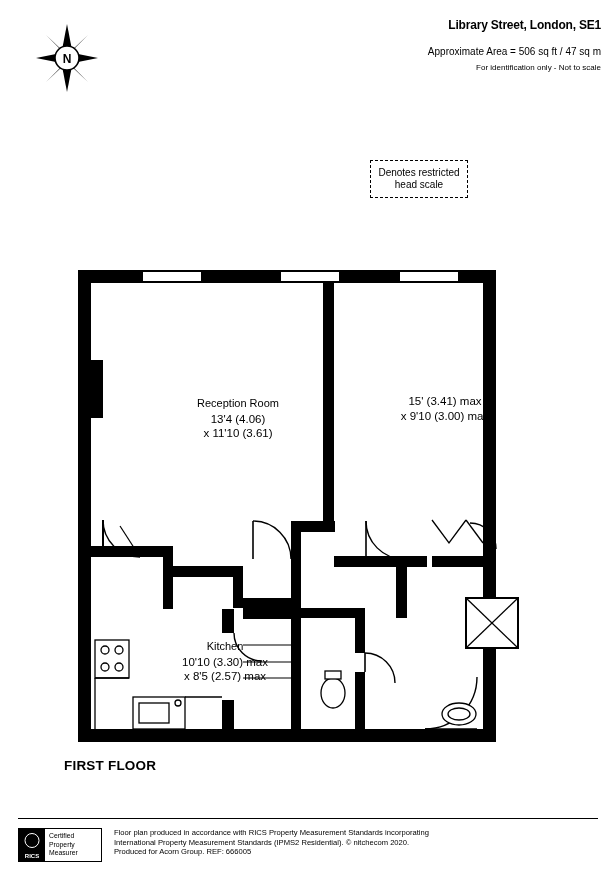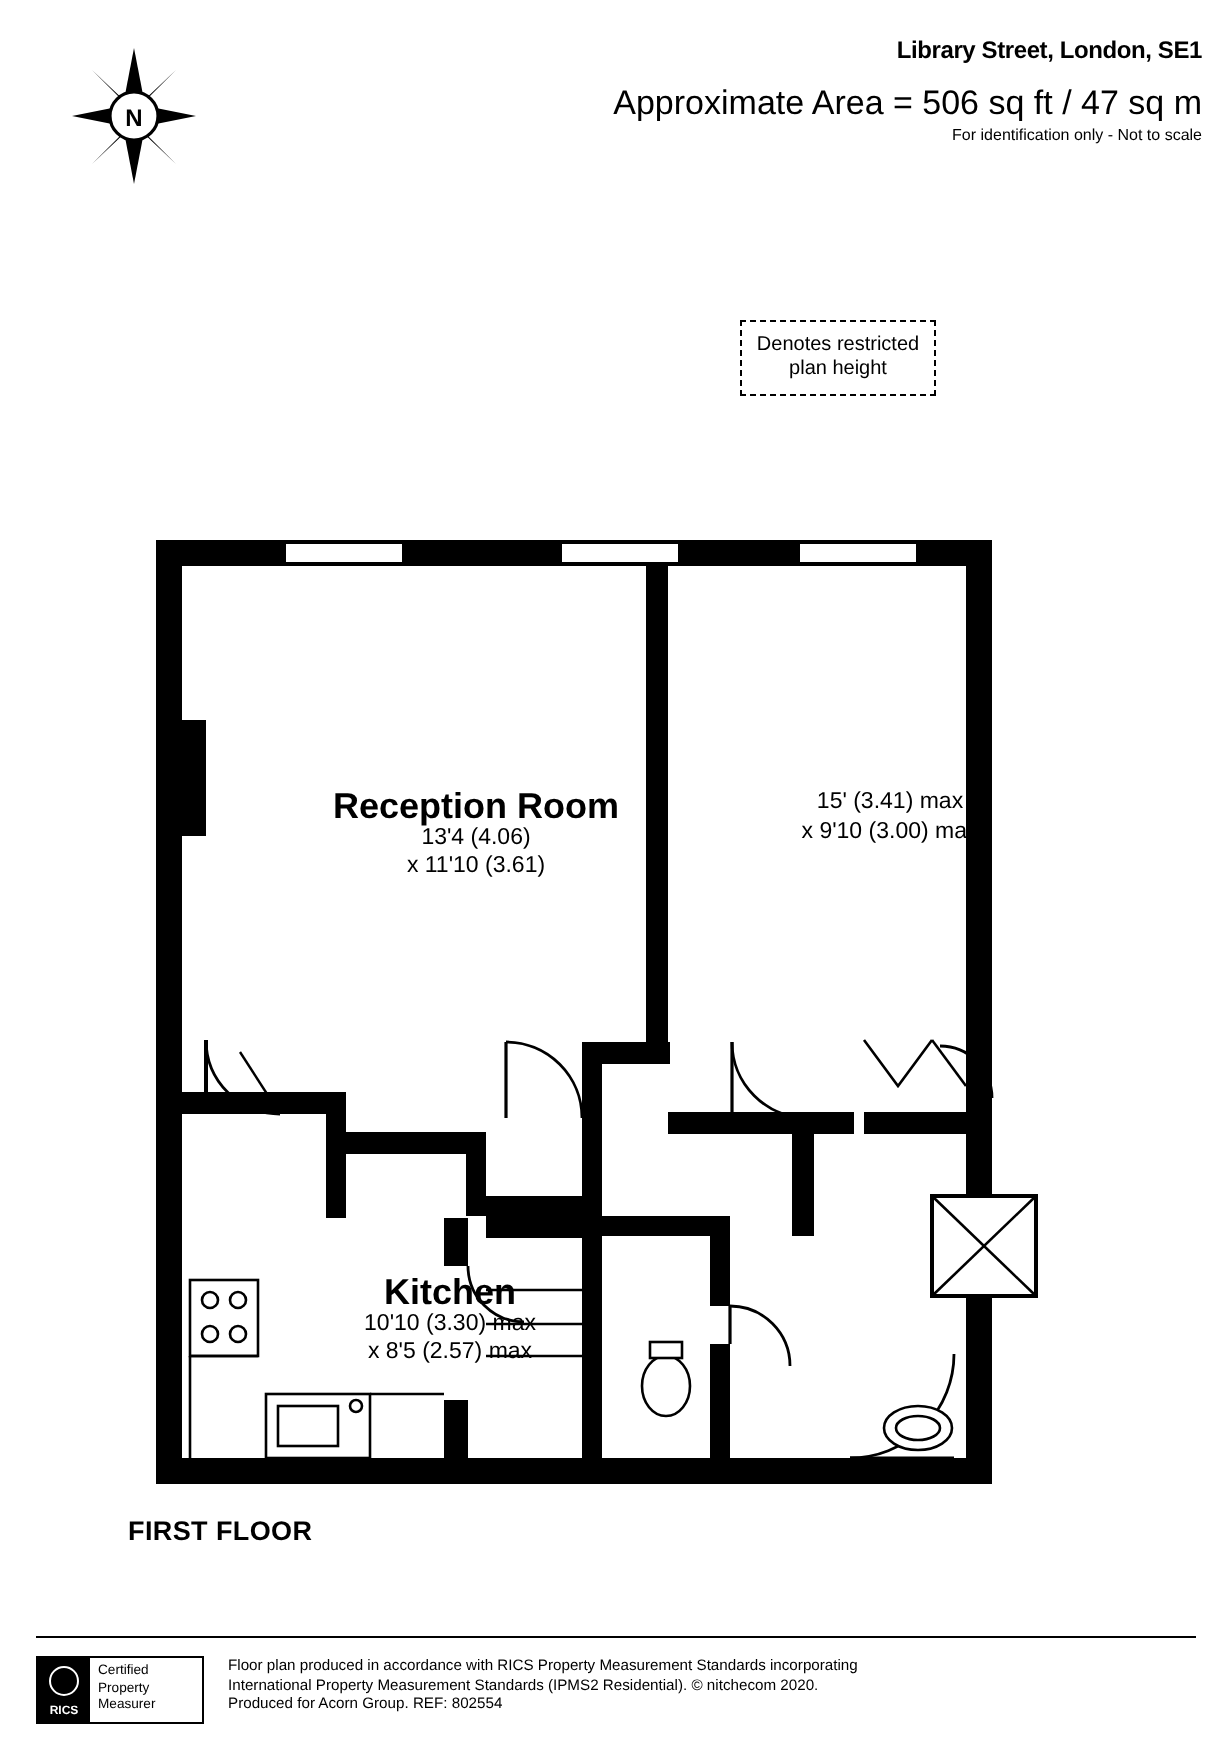--- a/index.html
+++ b/index.html
@@ -30,7 +30,7 @@
     line-height: 22px;
   }
   #area-line {
-    font-size: 17px;
+    font-size: 10px;
     margin-top: 9px;
     line-height: 14px;
   }

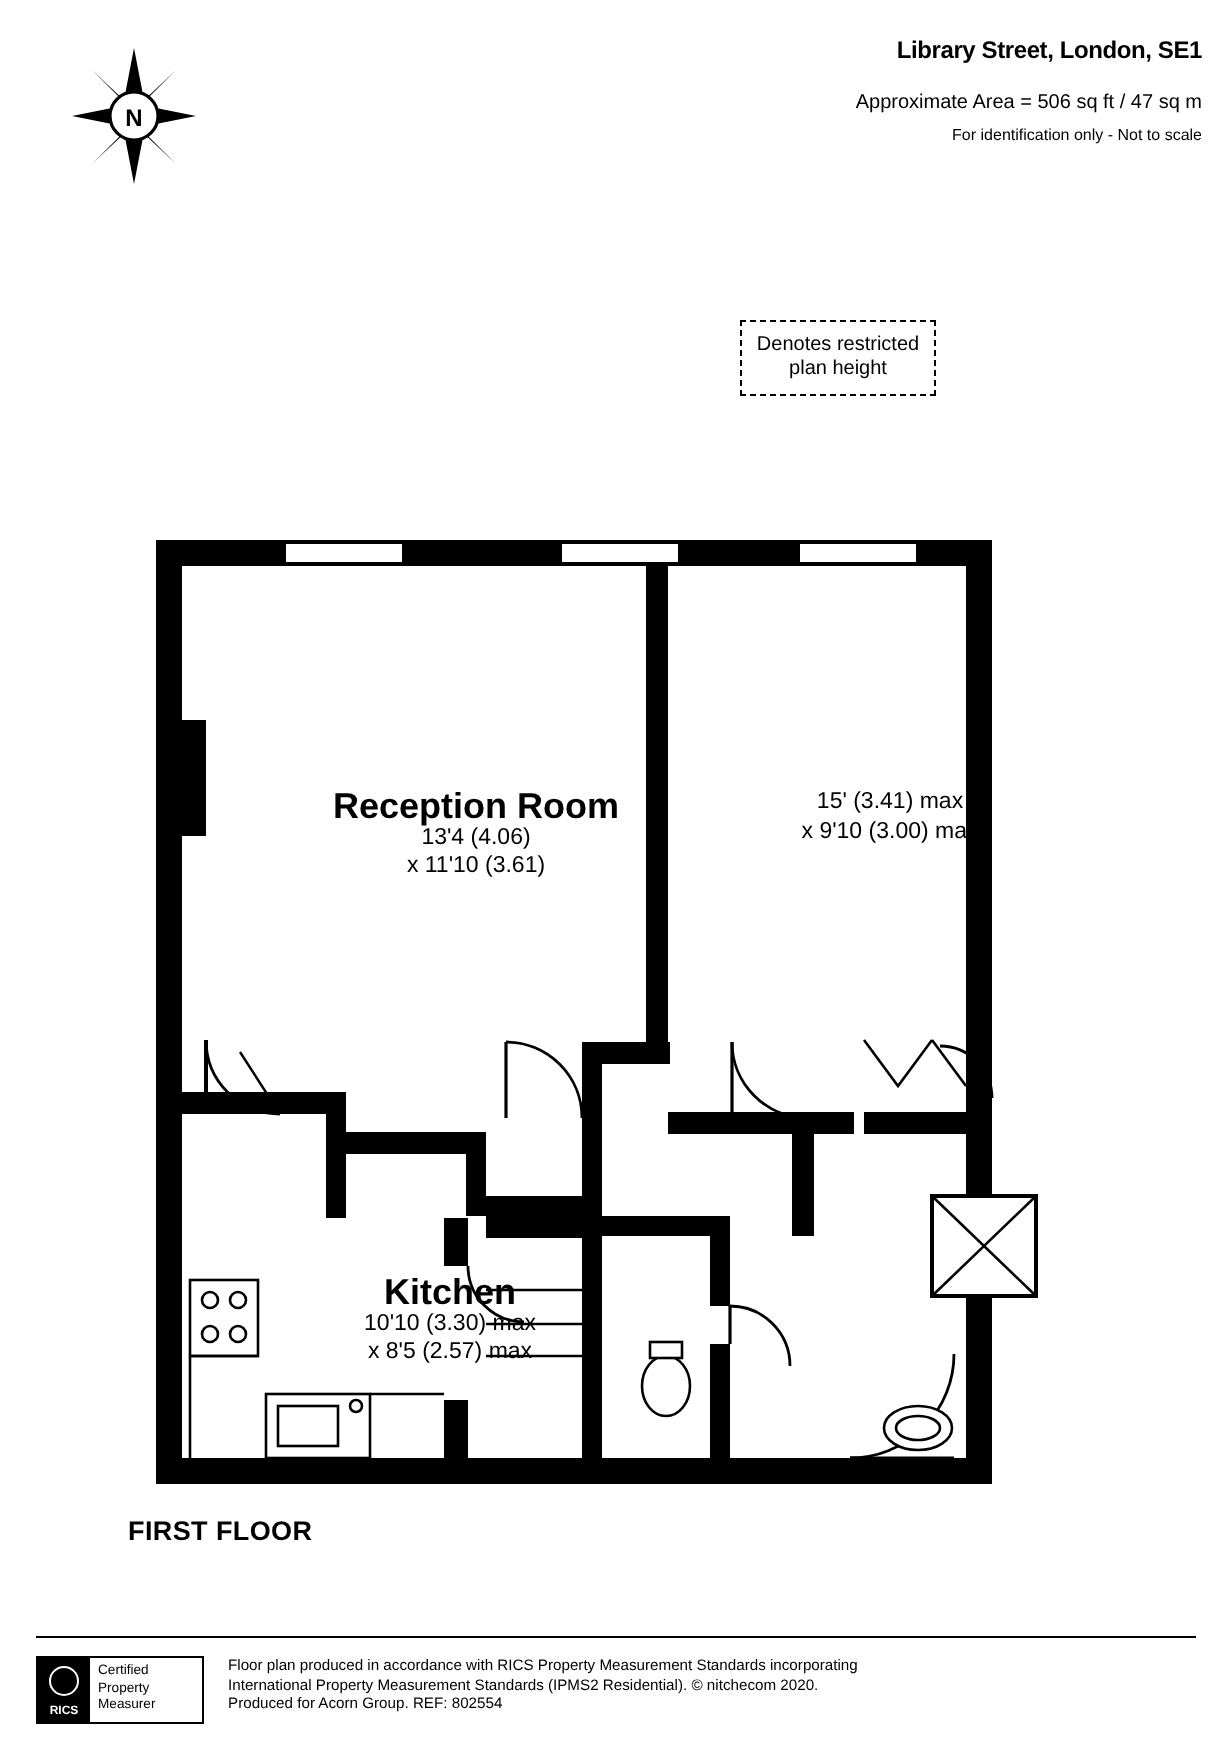--- a/index.html
+++ b/index.html
@@ -202,7 +202,7 @@
 <div id="legend">
   <div id="legend-text">
     <span>Denotes restricted</span><br>
-    <span>plan height</span>
+    <span>head scale</span>
   </div>
 </div>
 

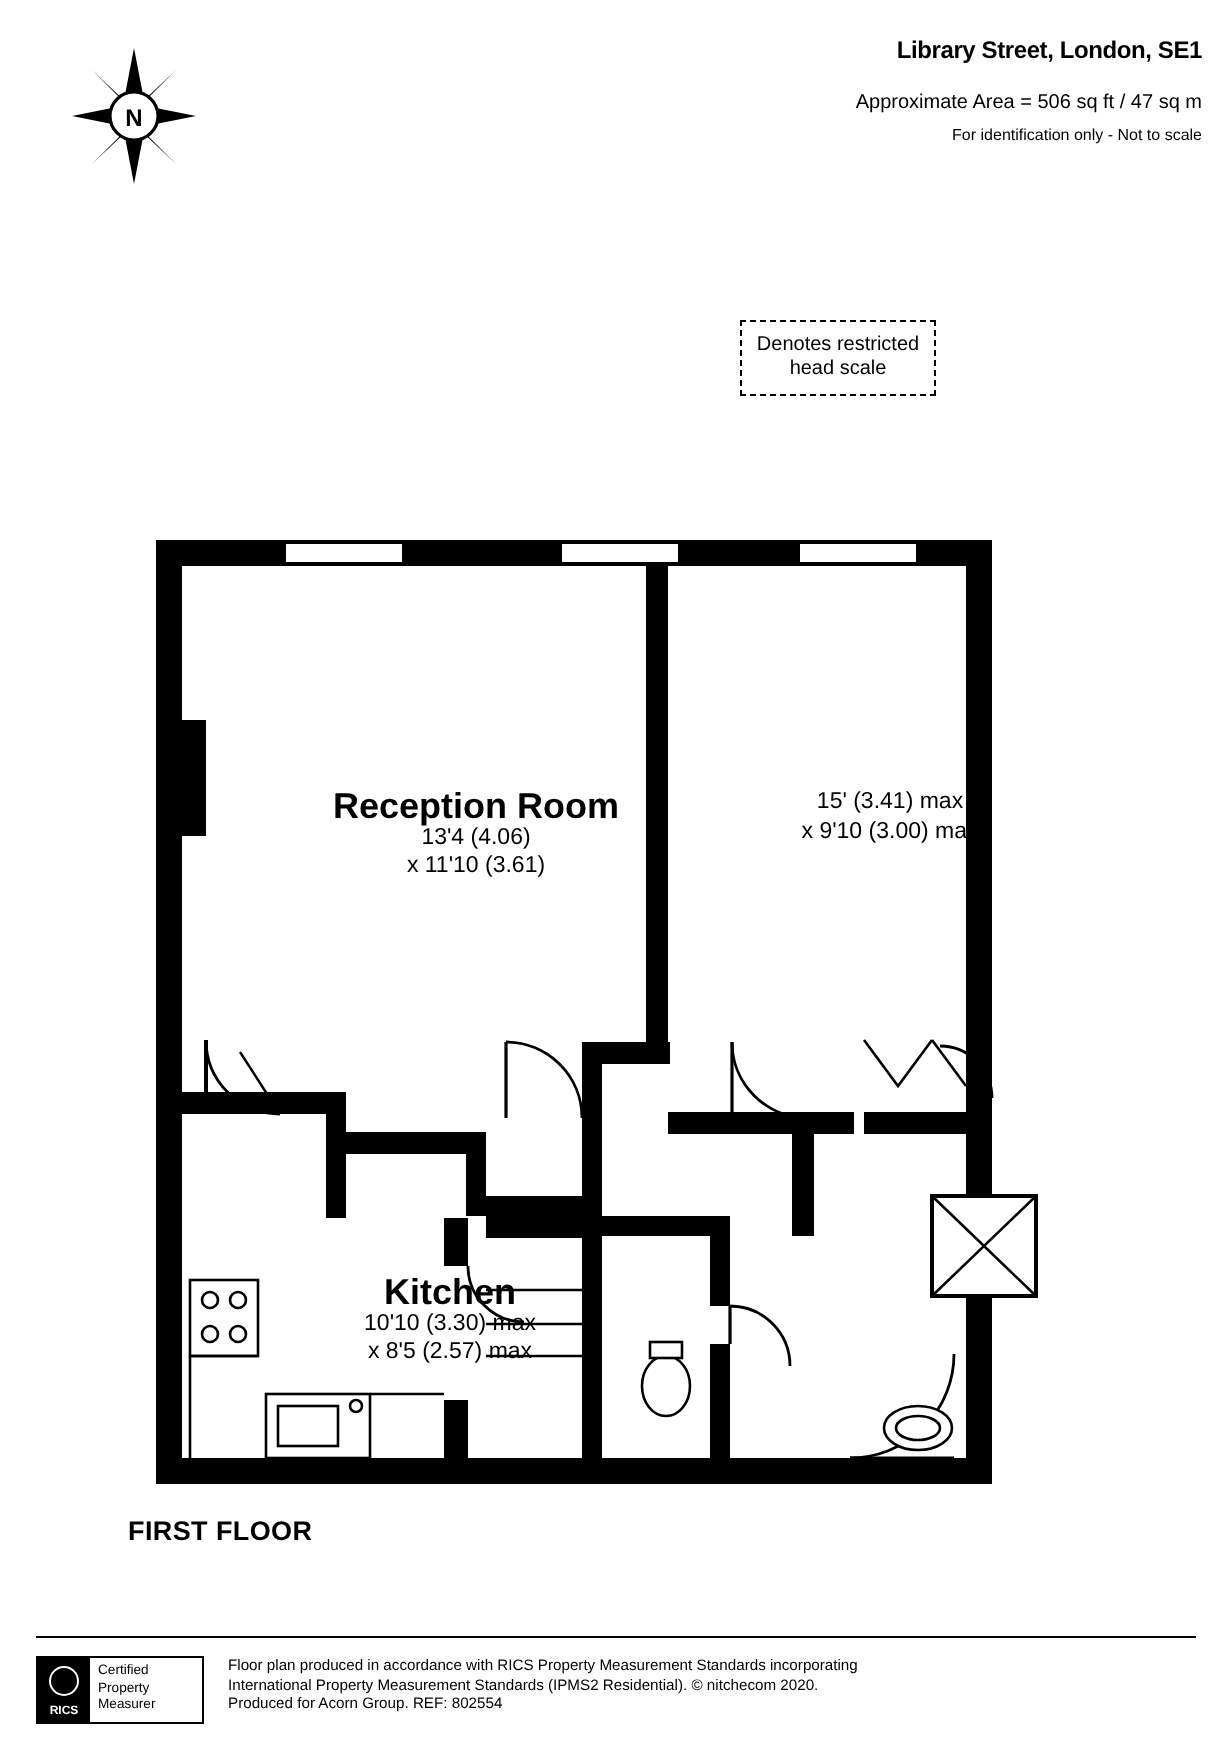--- a/index.html
+++ b/index.html
@@ -84,8 +84,8 @@
     line-height: 14.5px;
   }
   .room-name {
-    font-size: 18px;
-    font-weight: bold;
+    font-size: 11px;
+    font-weight: normal;
     display: block;
     margin-bottom: 1px;
   }

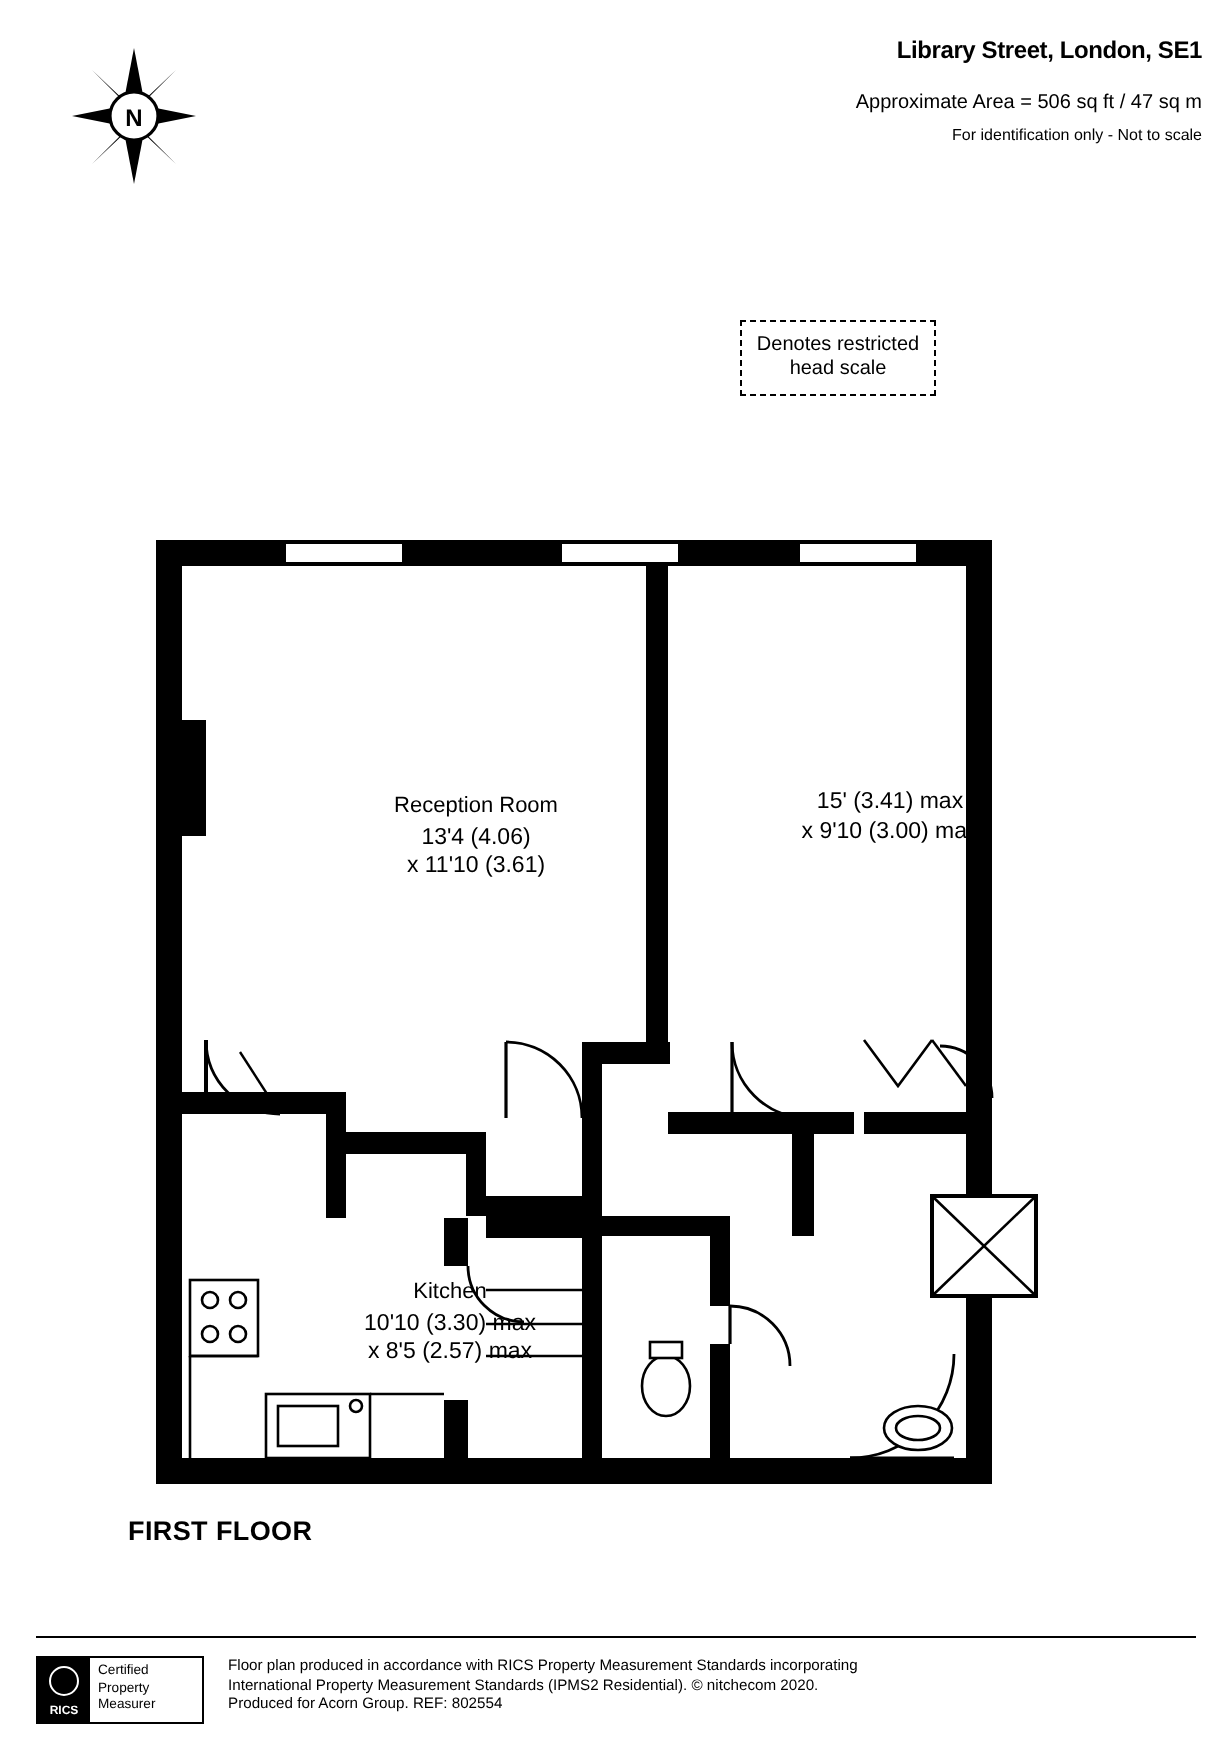--- a/index.html
+++ b/index.html
@@ -363,7 +363,7 @@
   <div id="footer-text">
     <div>Floor plan produced in accordance with RICS Property Measurement Standards incorporating</div>
     <div>International Property Measurement Standards (IPMS2 Residential).    © nitchecom 2020.</div>
-    <div>Produced for Acorn Group.    REF: 802554</div>
+    <div>Produced for Acorn Group.    REF: 666005</div>
   </div>
 </div>
 

